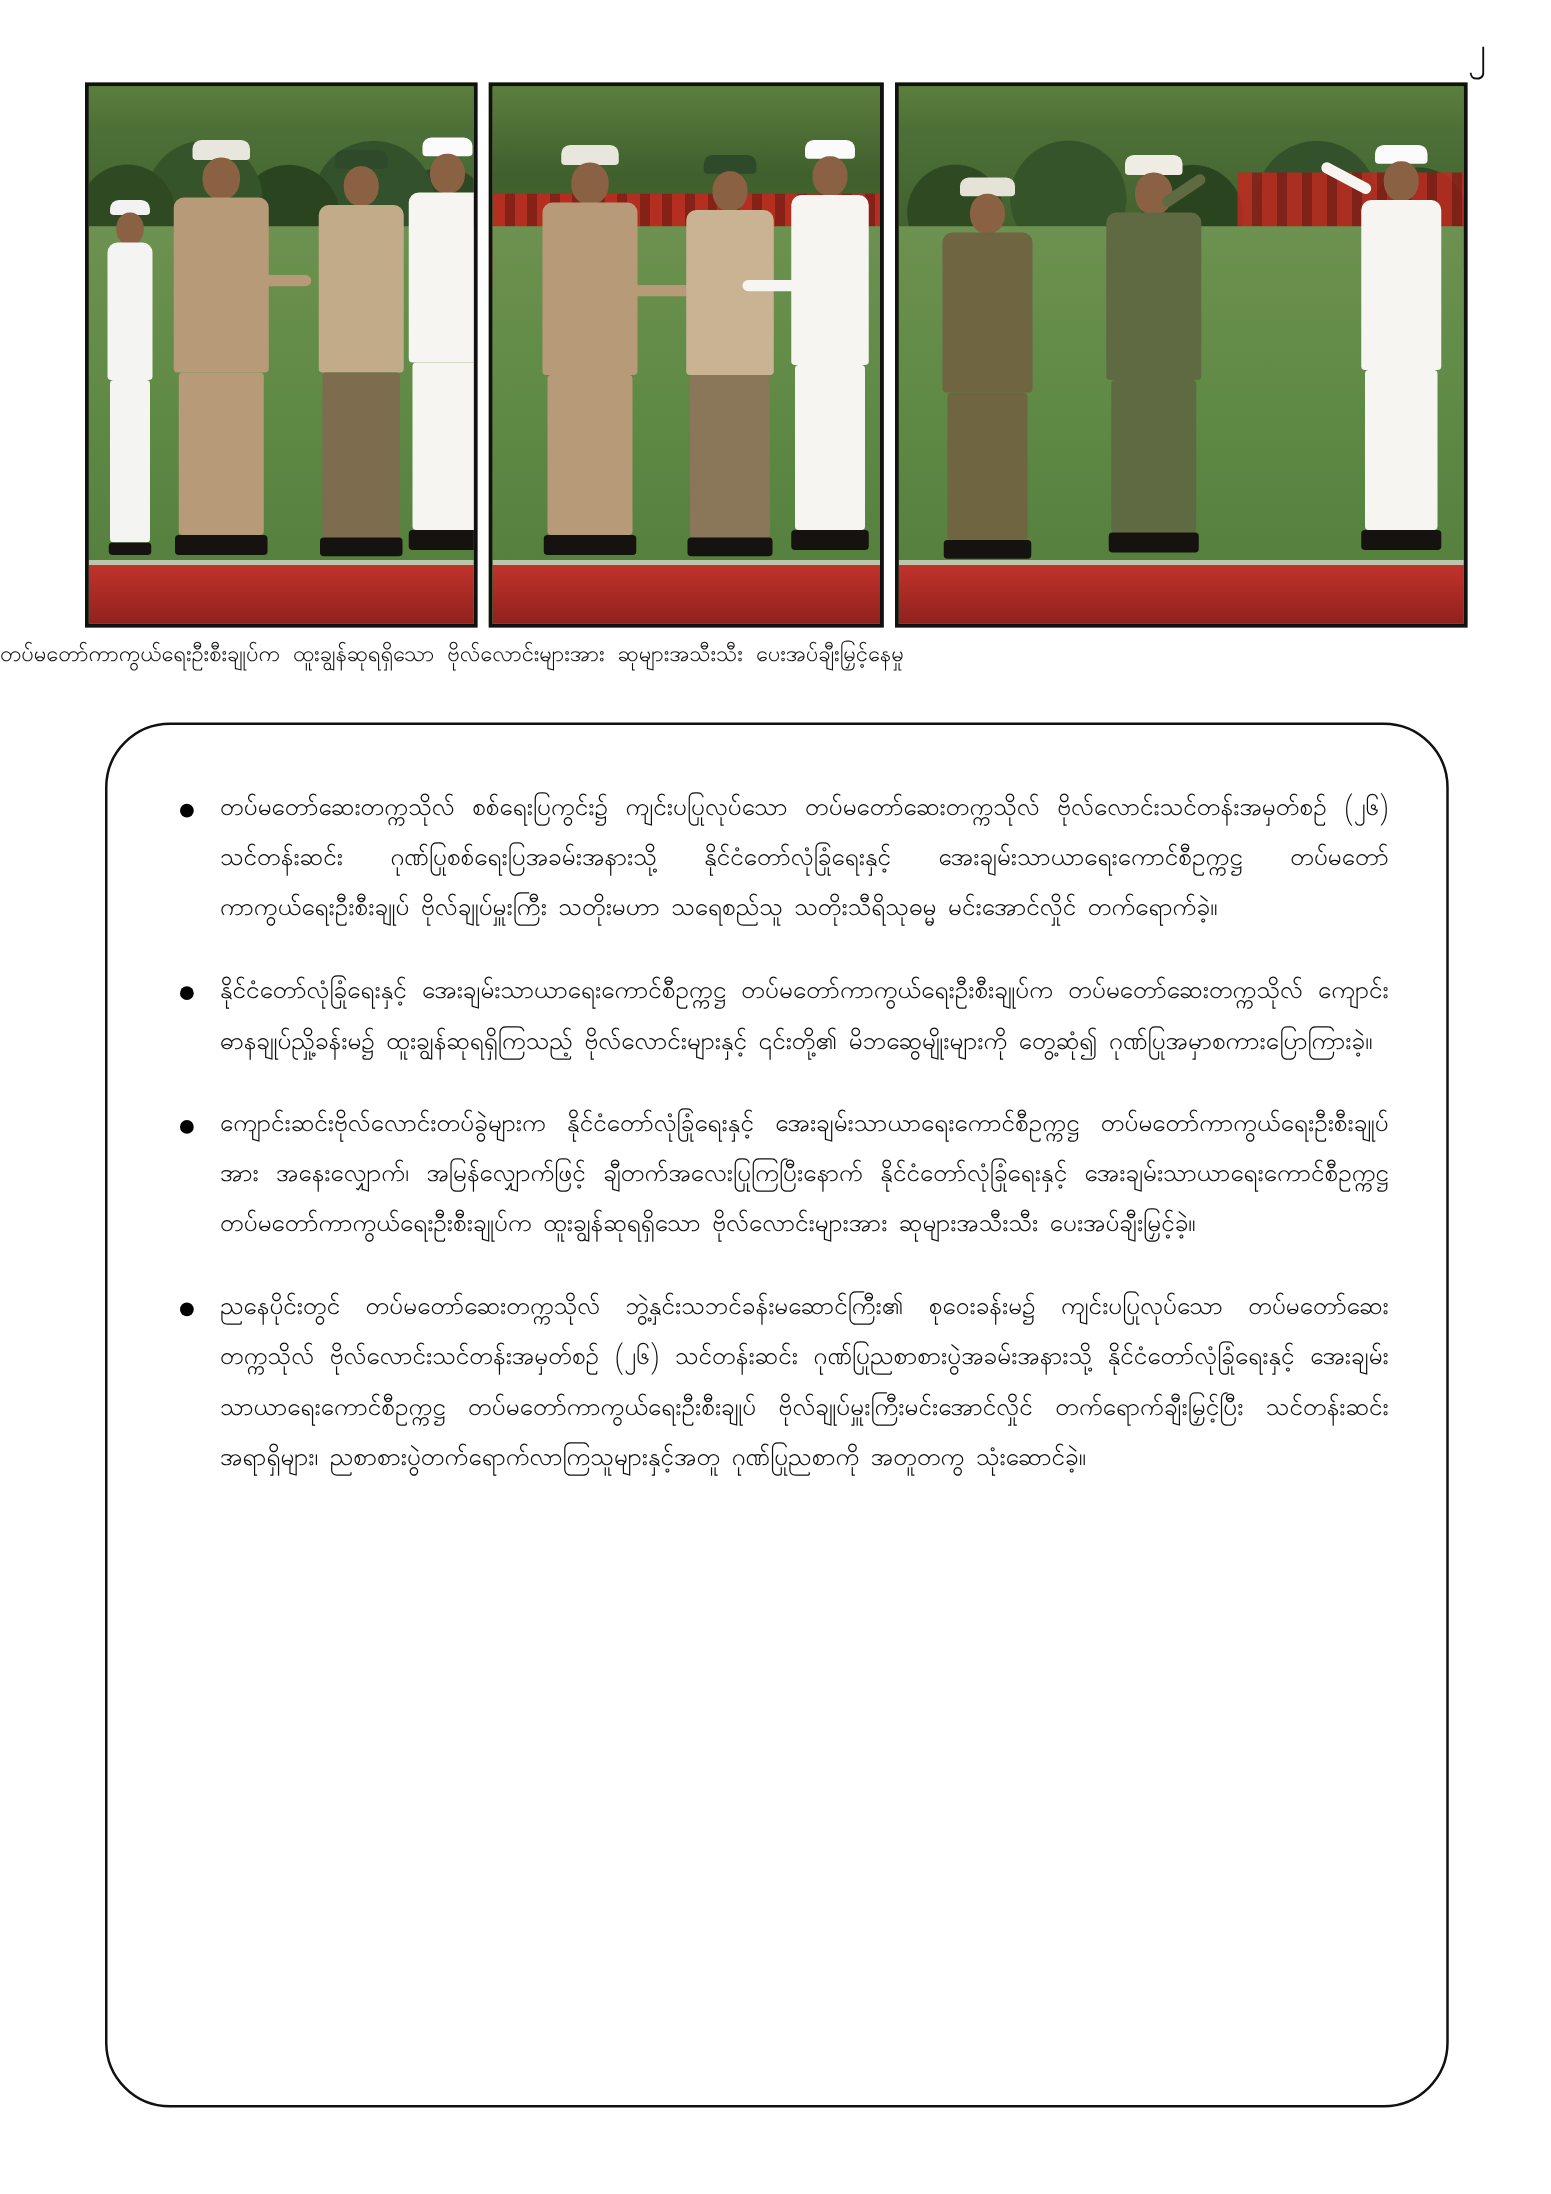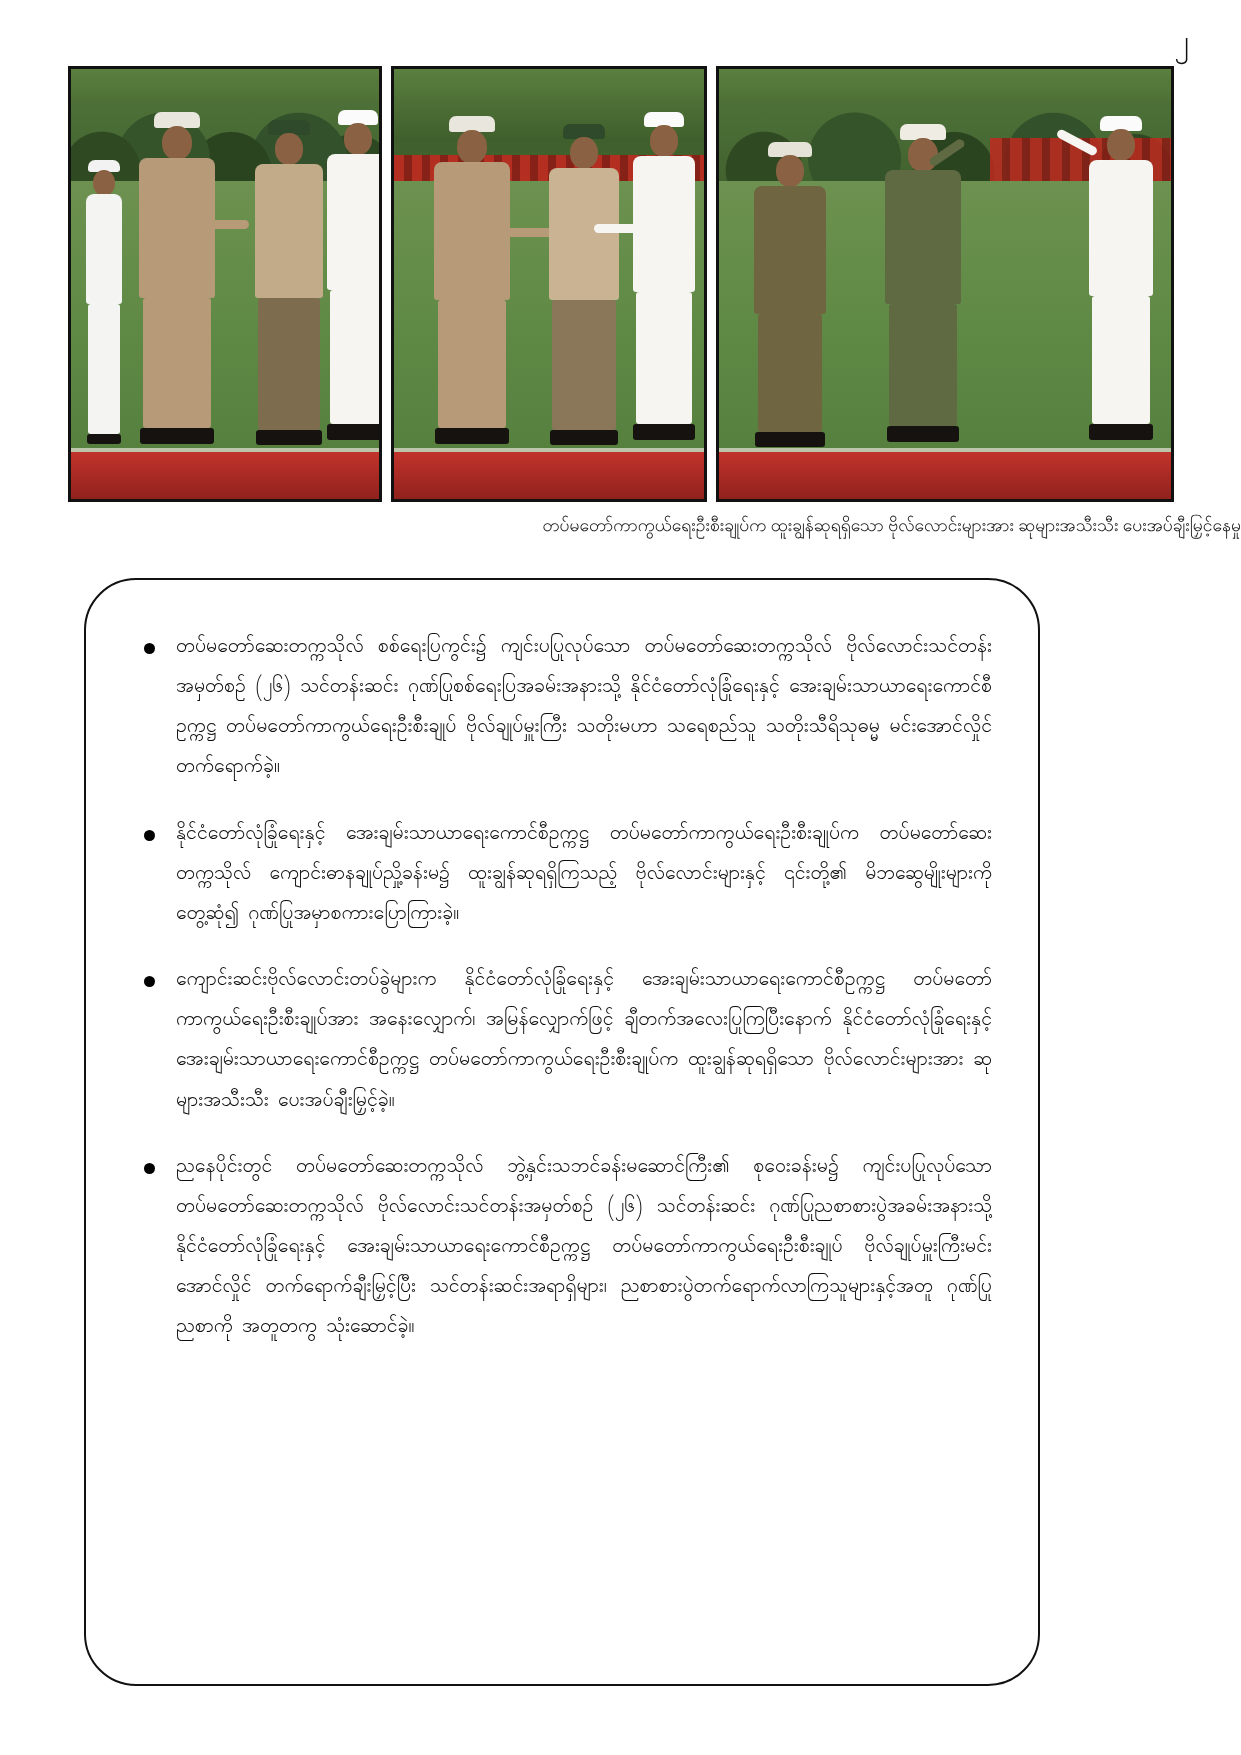--- a/index.html
+++ b/index.html
@@ -141,11 +141,11 @@
     top: 512px;
     left: 0;
     width: 1241px;
-    text-align: right;
+    text-align: left;
     font-size: 17.5px;
     line-height: 1.5;
     color: #111111;
-    font-family: Liberation Serif, serif;
+    font-family: Liberation Mono, monospace;
   }
 
   

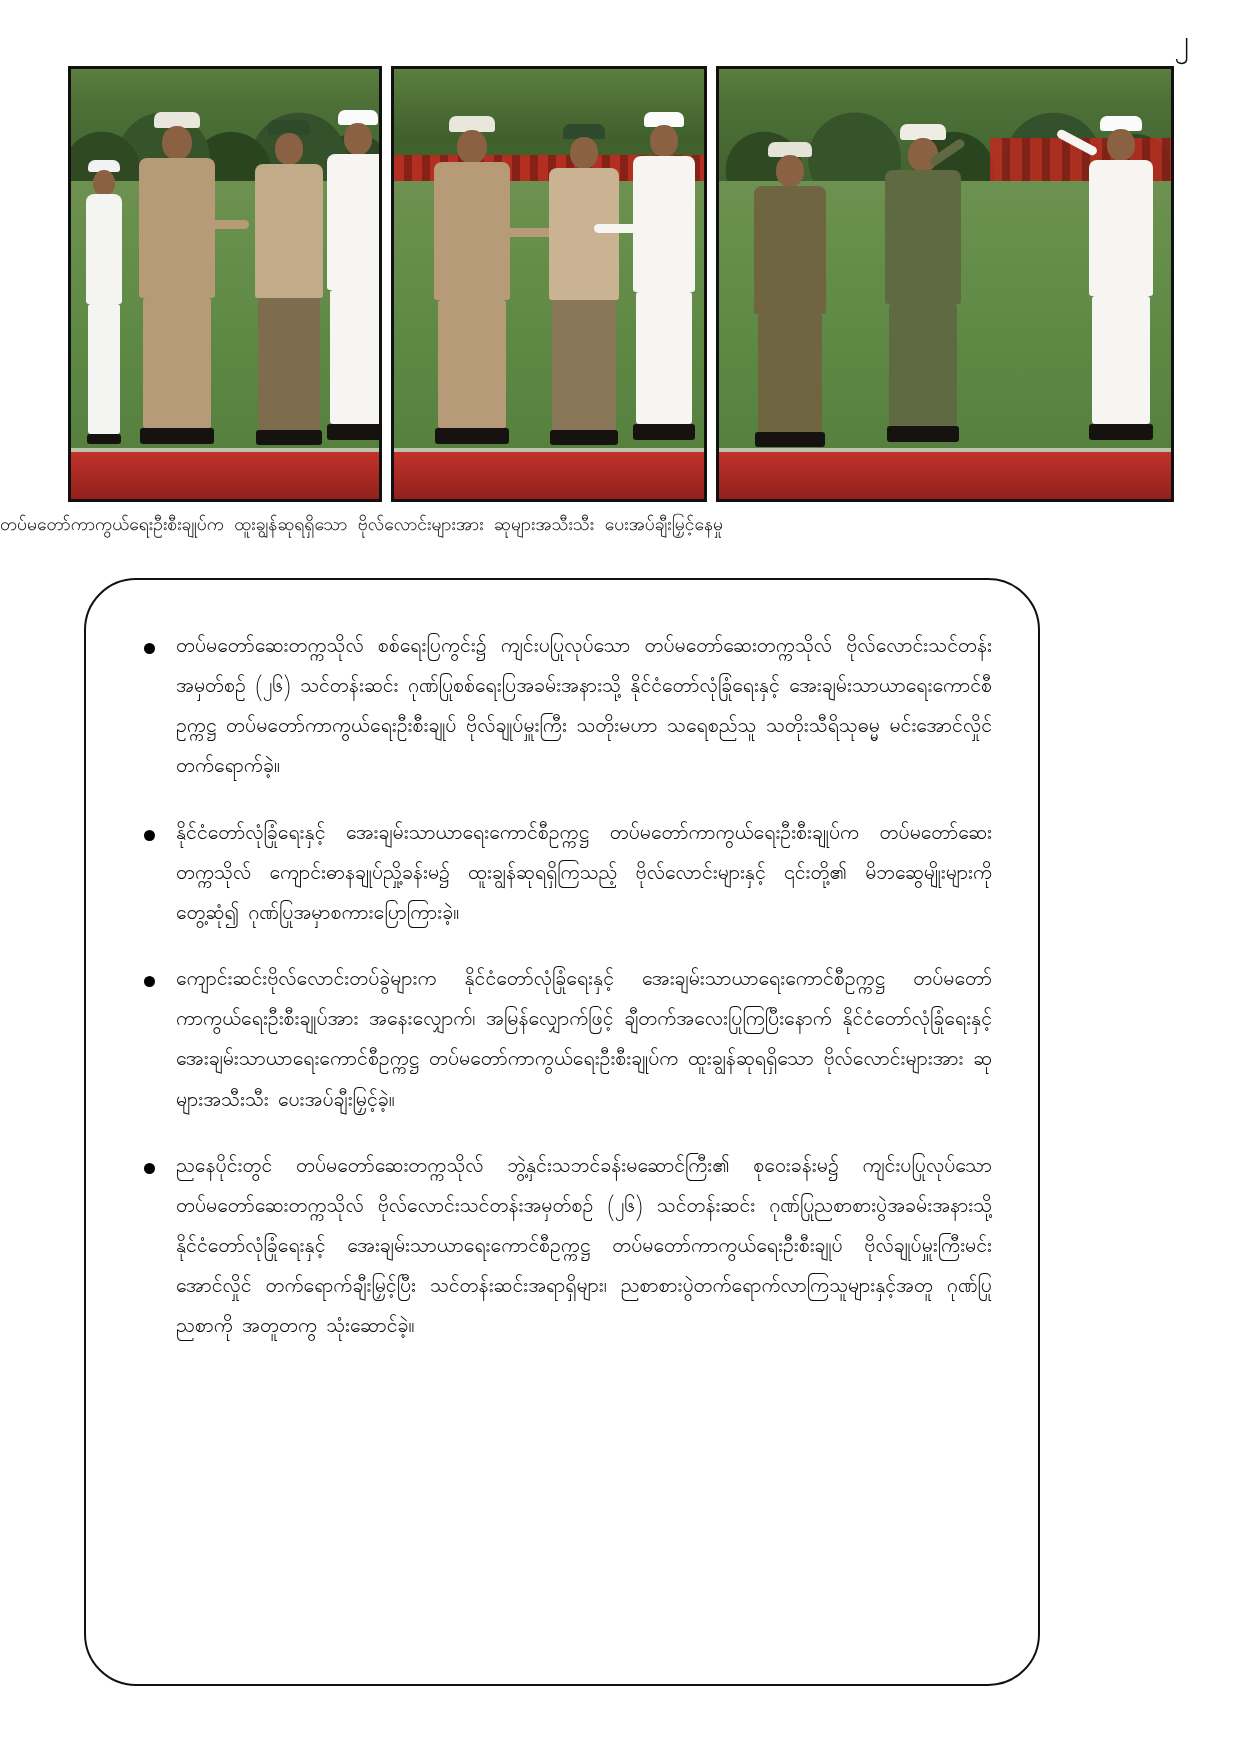--- a/index.html
+++ b/index.html
@@ -153,7 +153,7 @@
     position: absolute;
     top: 578px;
     left: 84px;
-    width: 956px;
+    width: 1075px;
     height: 1108px;
     border: 2px solid #111111;
     border-radius: 52px;

